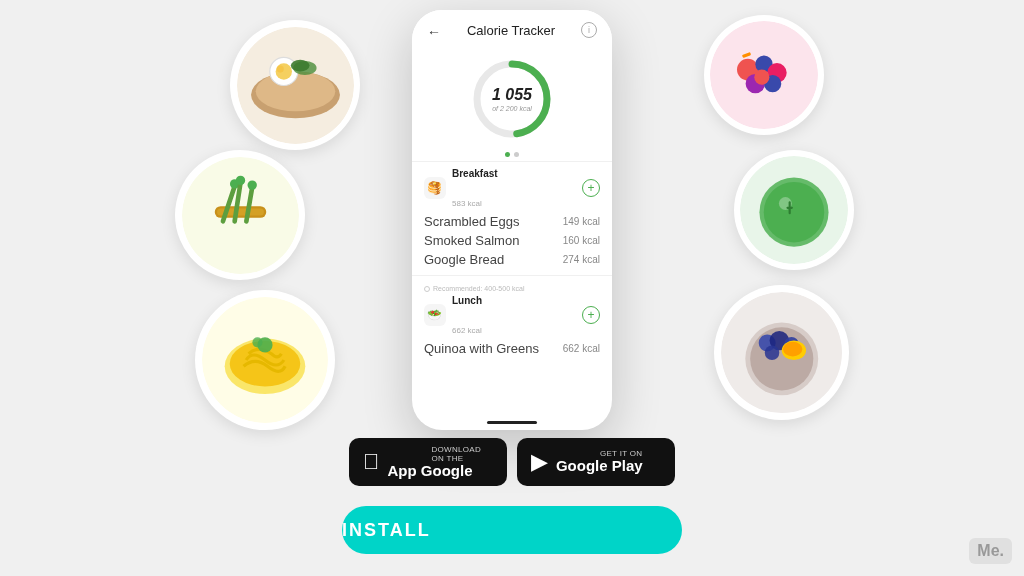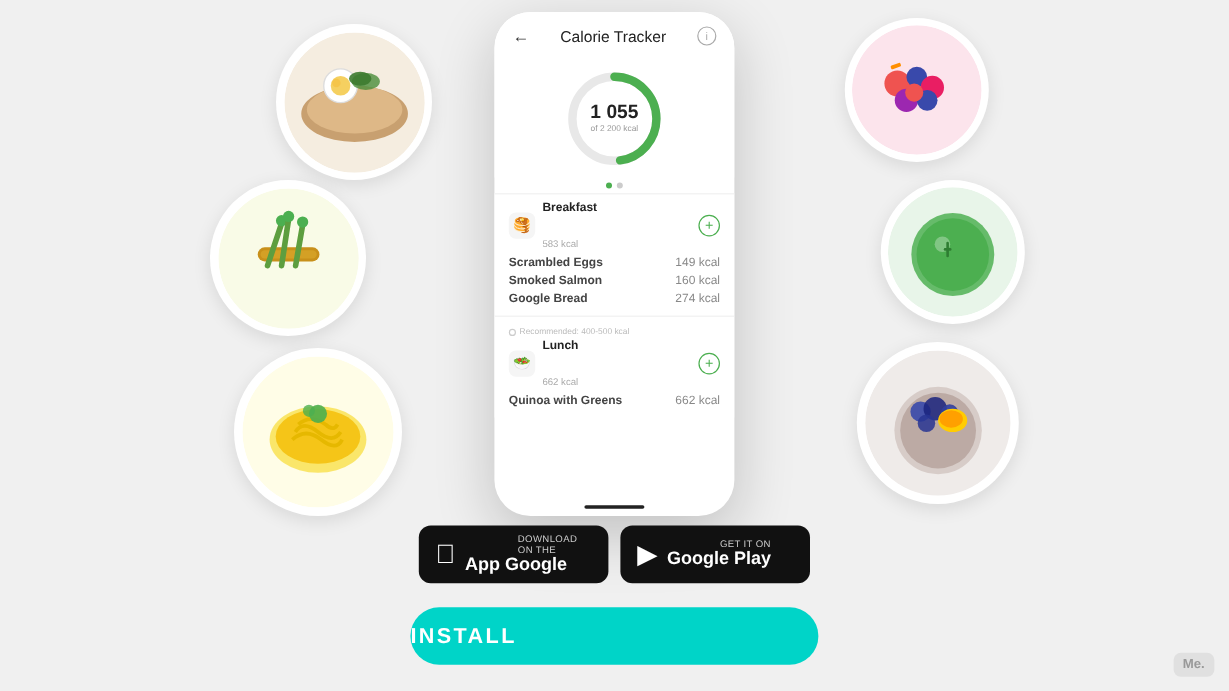--- a/index.html
+++ b/index.html
@@ -105,6 +105,7 @@
       justify-content: center;
       padding: 8px 0 4px;
       background: white;
+      font-style: italic;
     }
 
     .ring-wrapper {

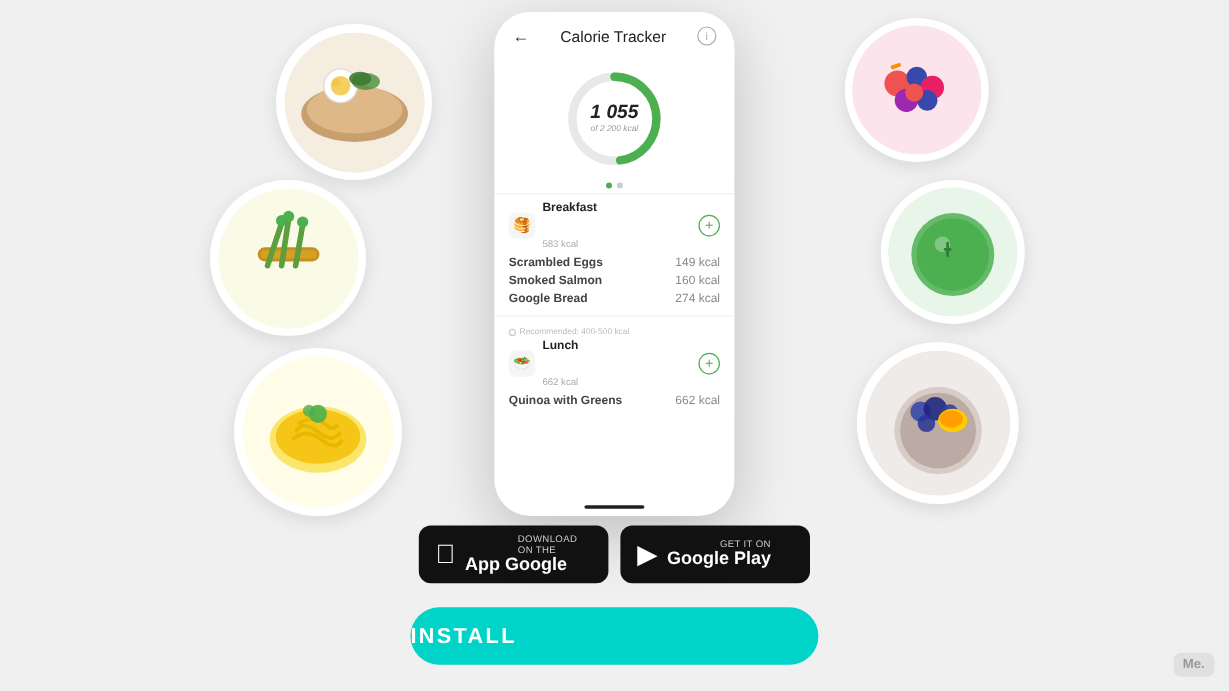--- a/index.html
+++ b/index.html
@@ -239,9 +239,8 @@
     }
 
     .meal-item-name {
-      font-size: 10px;
+      font-size: 13px;
       color: #444;
-      font-weight: bold;
     }
 
     .meal-item-kcal {

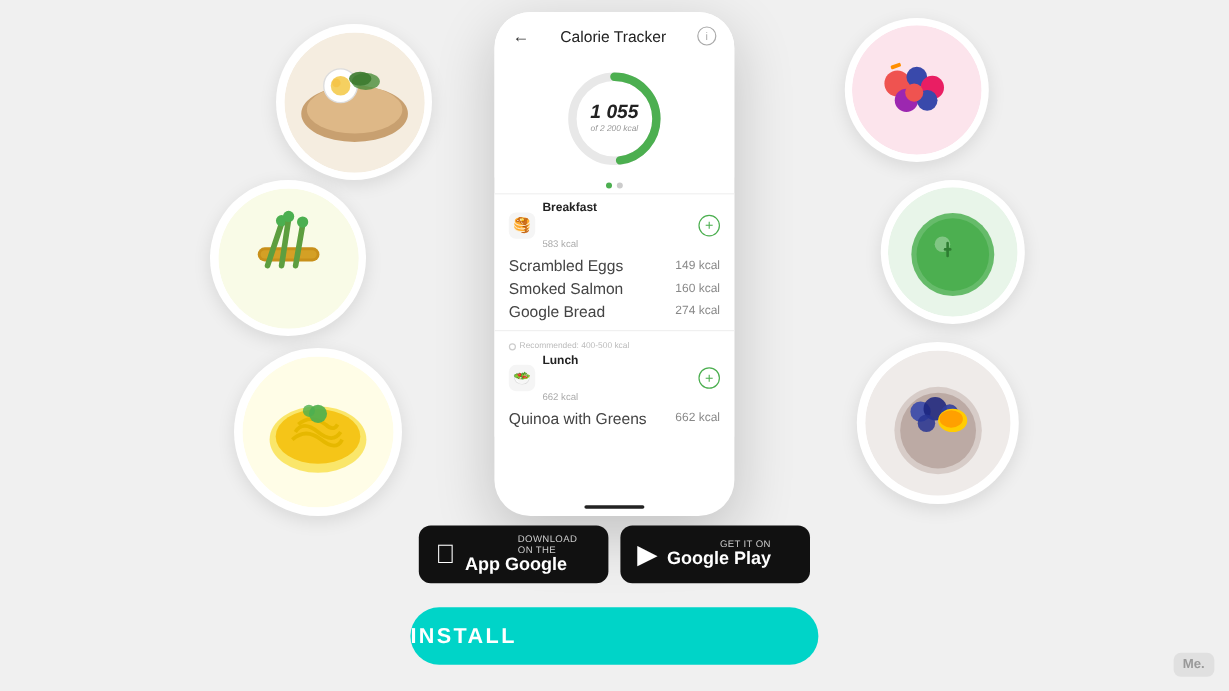--- a/index.html
+++ b/index.html
@@ -354,7 +354,7 @@
       background: #e0e0e0;
       border-radius: 6px;
       padding: 4px 8px;
-      font-size: 11px;
+      font-size: 16px;
       font-weight: 600;
       color: #999;
       z-index: 20;

